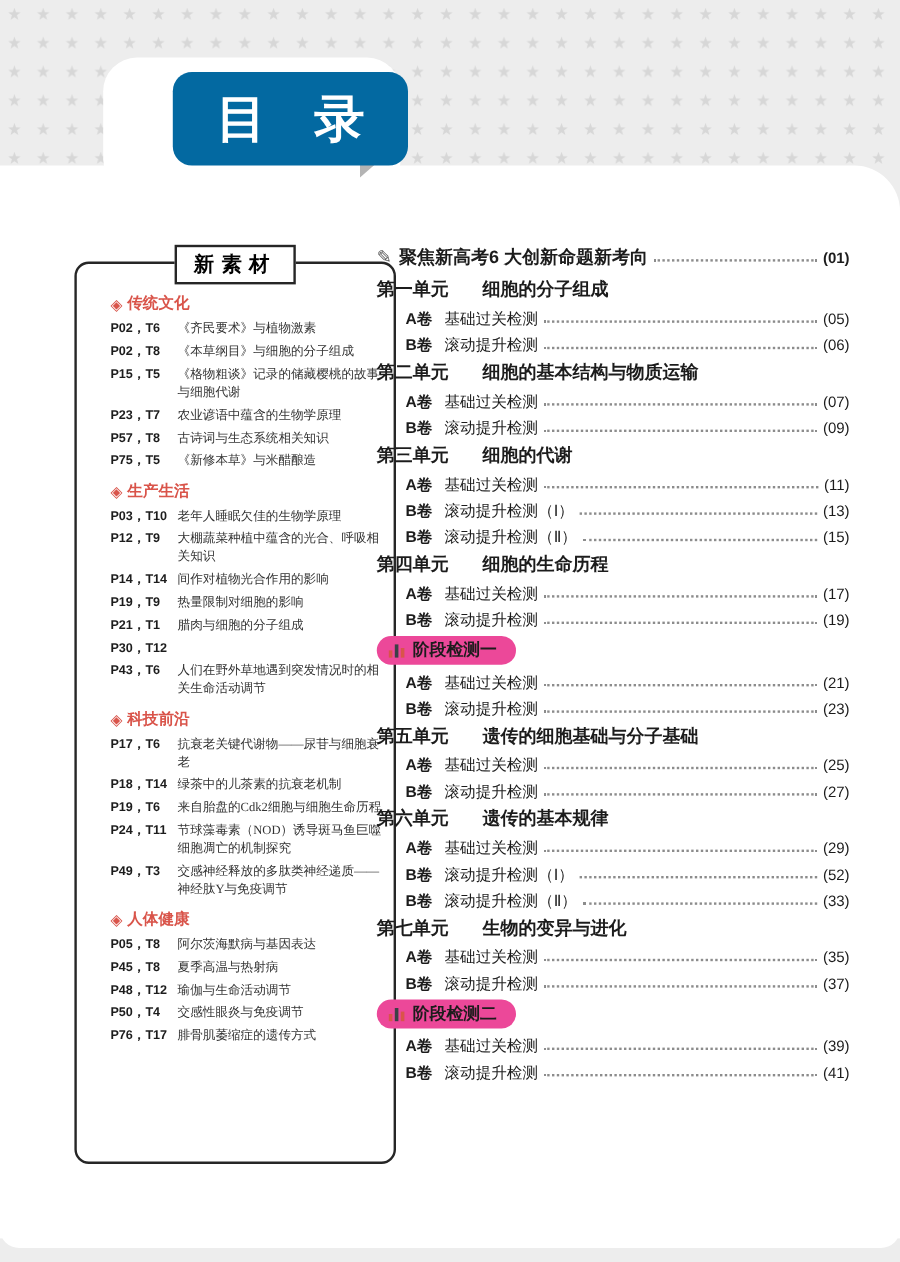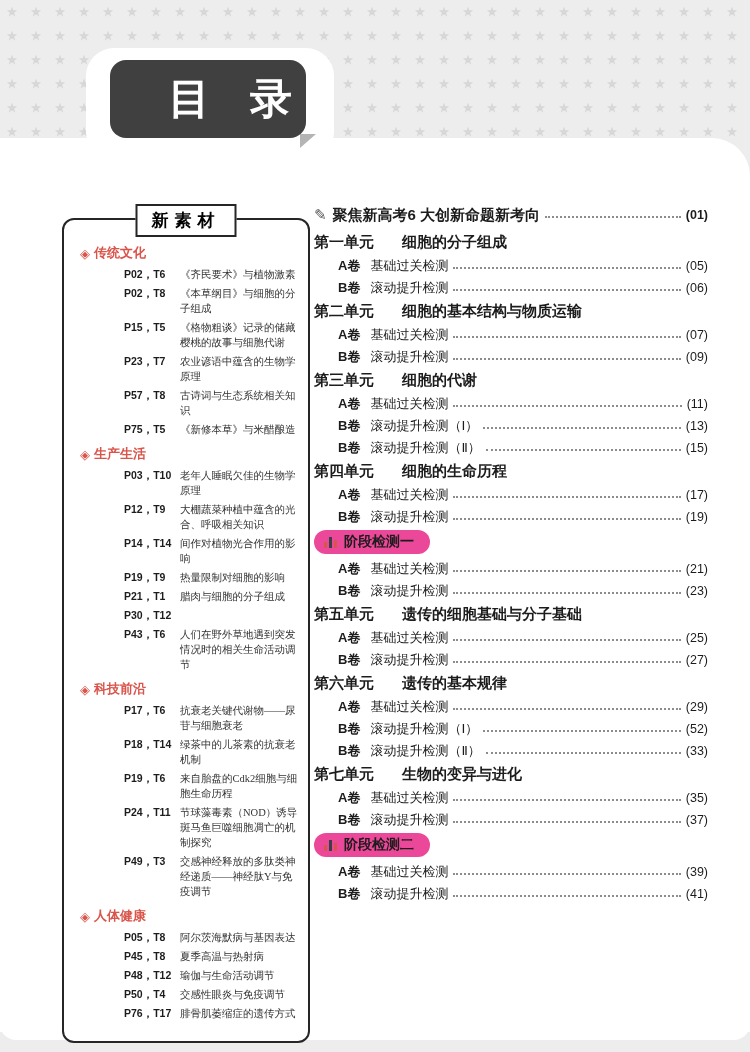--- a/index.html
+++ b/index.html
@@ -17,8 +17,8 @@
   
   .title-tab{position:absolute;left:86px;top:48px;width:248px;height:112px;background:#fff;border-radius:28px;z-index:2;}
   .title-fold{position:absolute;left:300px;top:134px;width:0;height:0;border-top:14px solid #b4b4b4;border-right:16px solid transparent;z-index:3;}
-  .title-box{position:absolute;left:110px;top:60px;width:196px;height:78px;background:#404040;border-radius:16px;
-             display:flex;align-items:center;justify-content:flex-end;z-index:4;}
+  .title-box{position:absolute;left:144px;top:60px;width:196px;height:78px;background:#0369a1;border-radius:16px;
+             display:flex;align-items:center;justify-content:center;z-index:4;}
   .title-box span{color:#fff;font-size:42px;font-weight:700;letter-spacing:14px;text-indent:14px;}
 
   

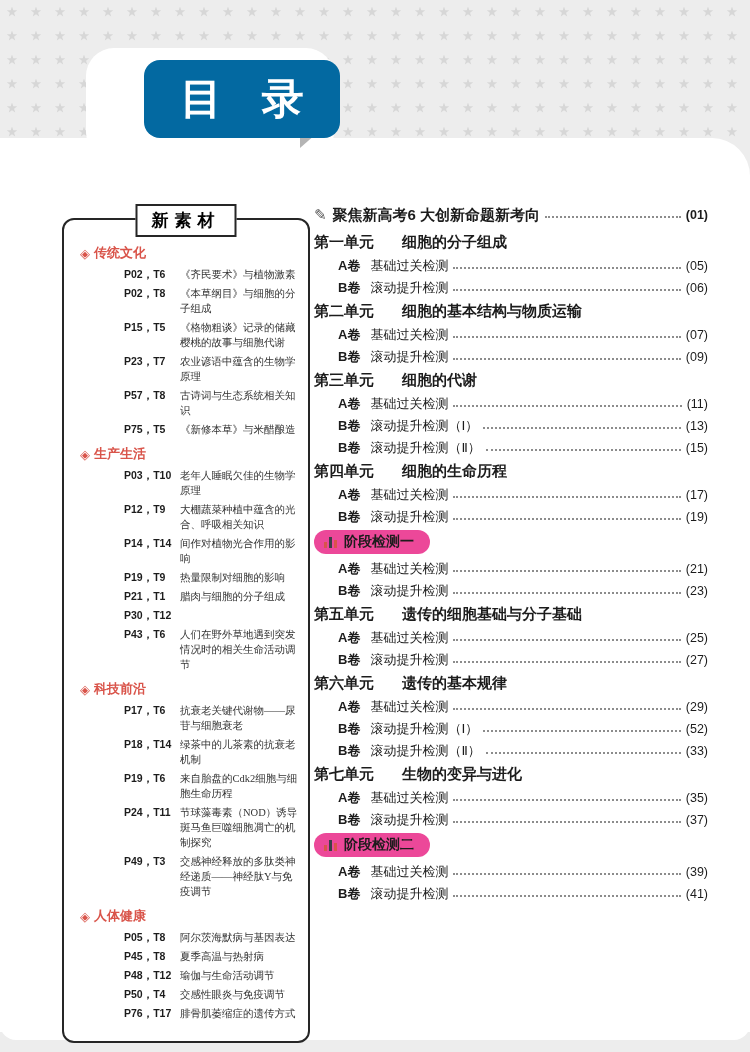--- a/index.html
+++ b/index.html
@@ -22,8 +22,8 @@
   .title-box span{color:#fff;font-size:42px;font-weight:700;letter-spacing:14px;text-indent:14px;}
 
   
-  .panel{position:absolute;left:62px;top:218px;width:248px;min-height:752px;border:2px solid #262626;border-radius:12px;
-         background:#fff;z-index:5;box-sizing:border-box;padding:20px 10px 12px 16px;}
+  .panel{position:absolute;left:62px;top:218px;width:268px;min-height:752px;border:2px solid #262626;border-radius:12px;
+         background:#fff;z-index:5;box-sizing:border-box;padding:20px 10px 12px 28px;}
   .panel-title{position:absolute;top:-16px;left:50%;transform:translateX(-50%);background:#fff;border:2px solid #262626;
                padding:3px 14px;font-size:17px;font-weight:700;letter-spacing:6px;white-space:nowrap;}
   .sec{margin-bottom:8px;}

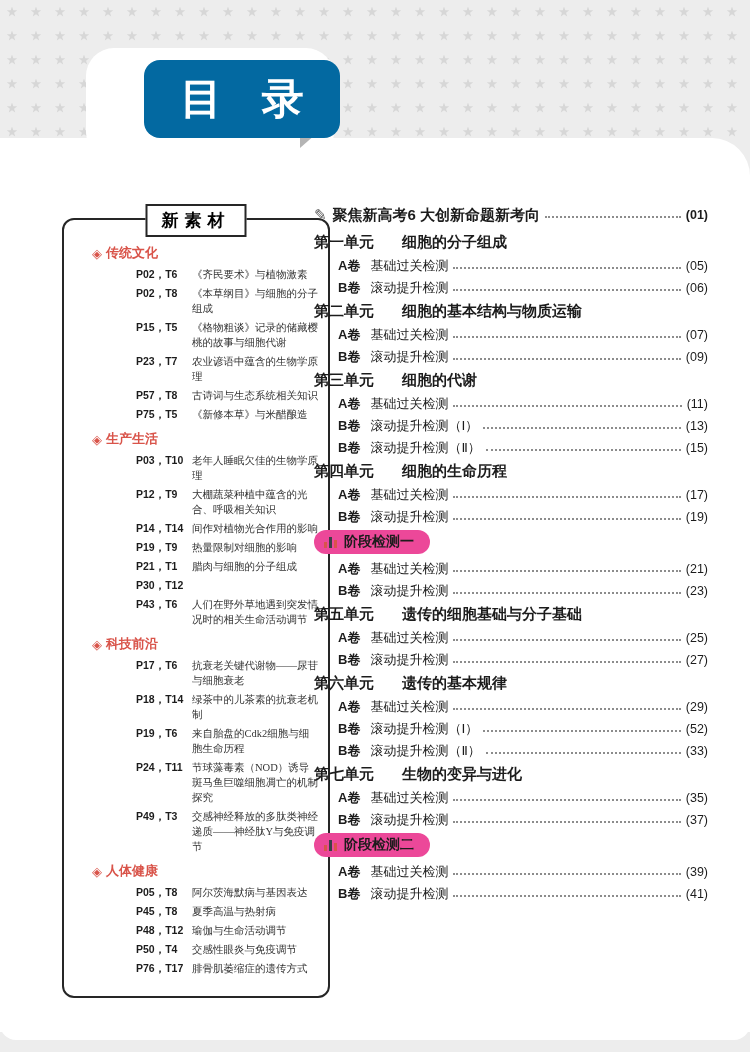--- a/index.html
+++ b/index.html
@@ -29,7 +29,7 @@
   .sec{margin-bottom:8px;}
   .sec-title{display:flex;align-items:center;gap:4px;color:#d9544a;font-weight:700;font-size:13px;margin:4px 0 5px;}
   .sec-icon{font-size:13px;line-height:13px;color:#d9544a;}
-  .item{display:flex;margin-bottom:4px;margin-left:44px;}
+  .item{display:flex;margin-bottom:4px;}
   .item-label{flex:none;width:56px;font-weight:700;font-size:10.5px;line-height:15px;color:#1c1c1c;}
   .item-text{flex:1;font-size:10.5px;line-height:15px;color:#333;font-family:"Liberation Serif","DejaVu Serif",serif;}
 

